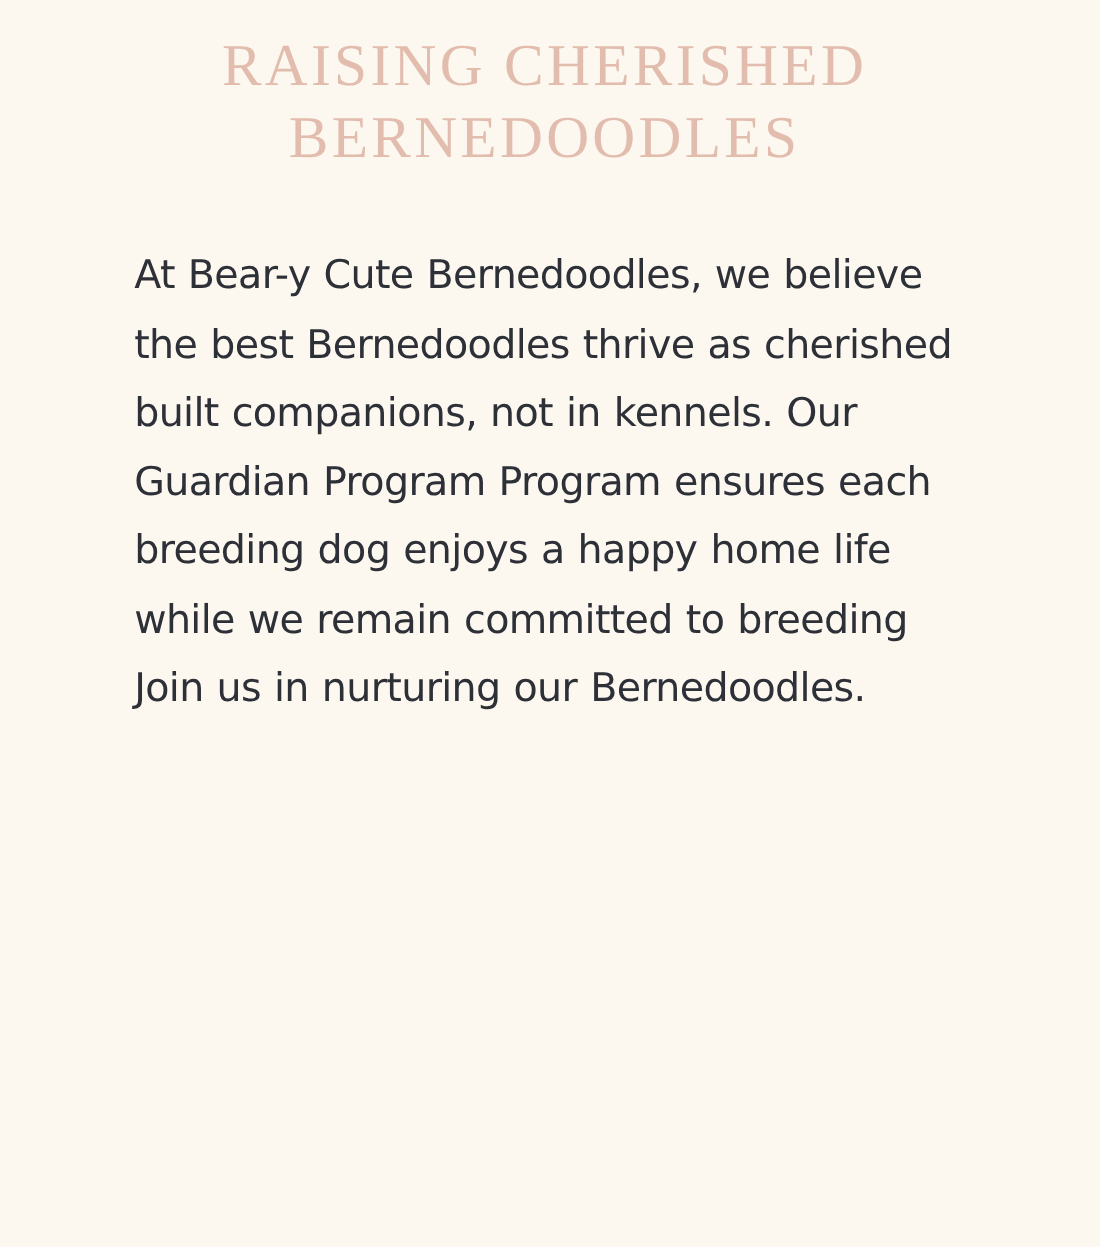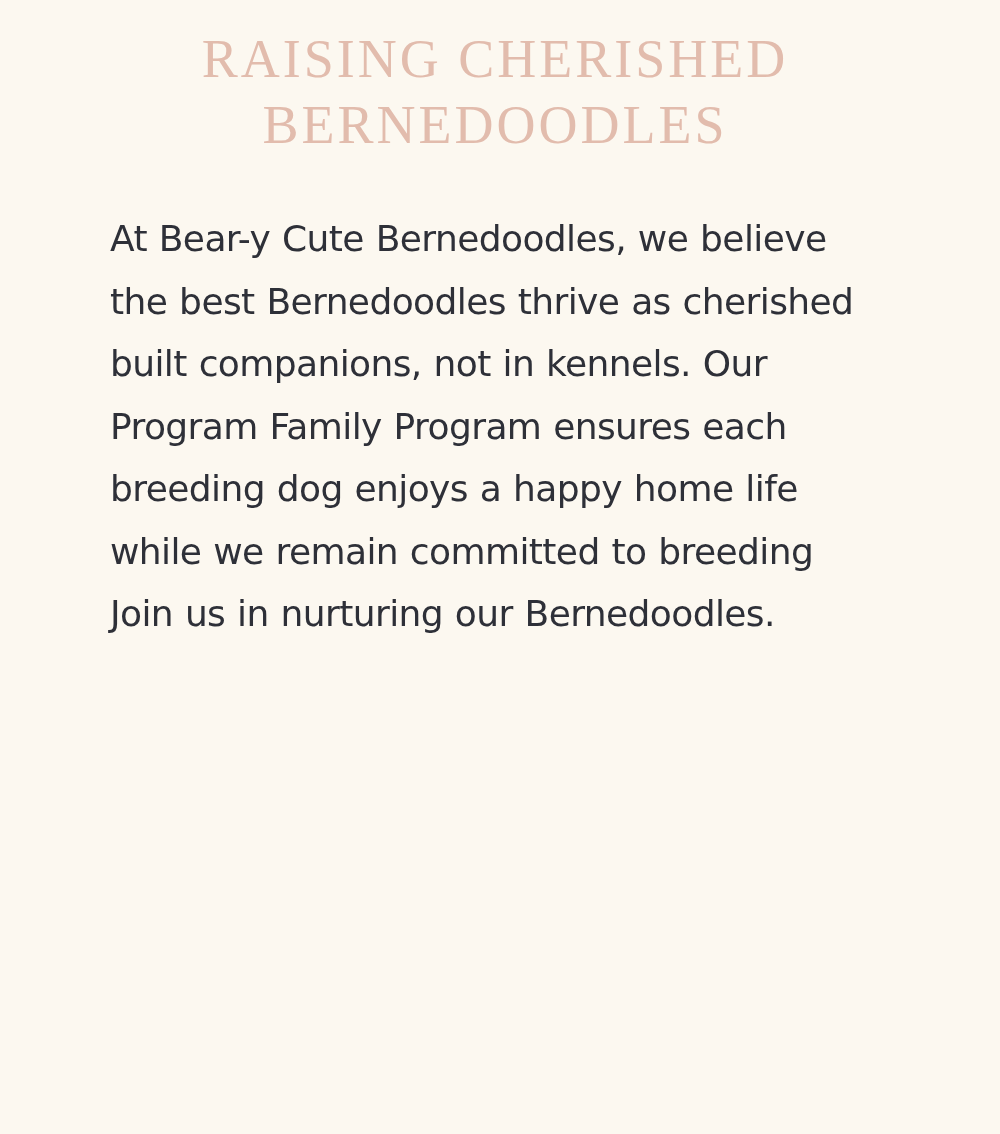--- a/index.html
+++ b/index.html
@@ -43,7 +43,7 @@
       left: 110px;
       top: 208px;
       width: 820px;
-      margin: 0;
+      margin: 12px;
       font-family: "DejaVu Sans", "Liberation Sans", sans-serif;
       font-size: 36px;
       line-height: 62.5px;

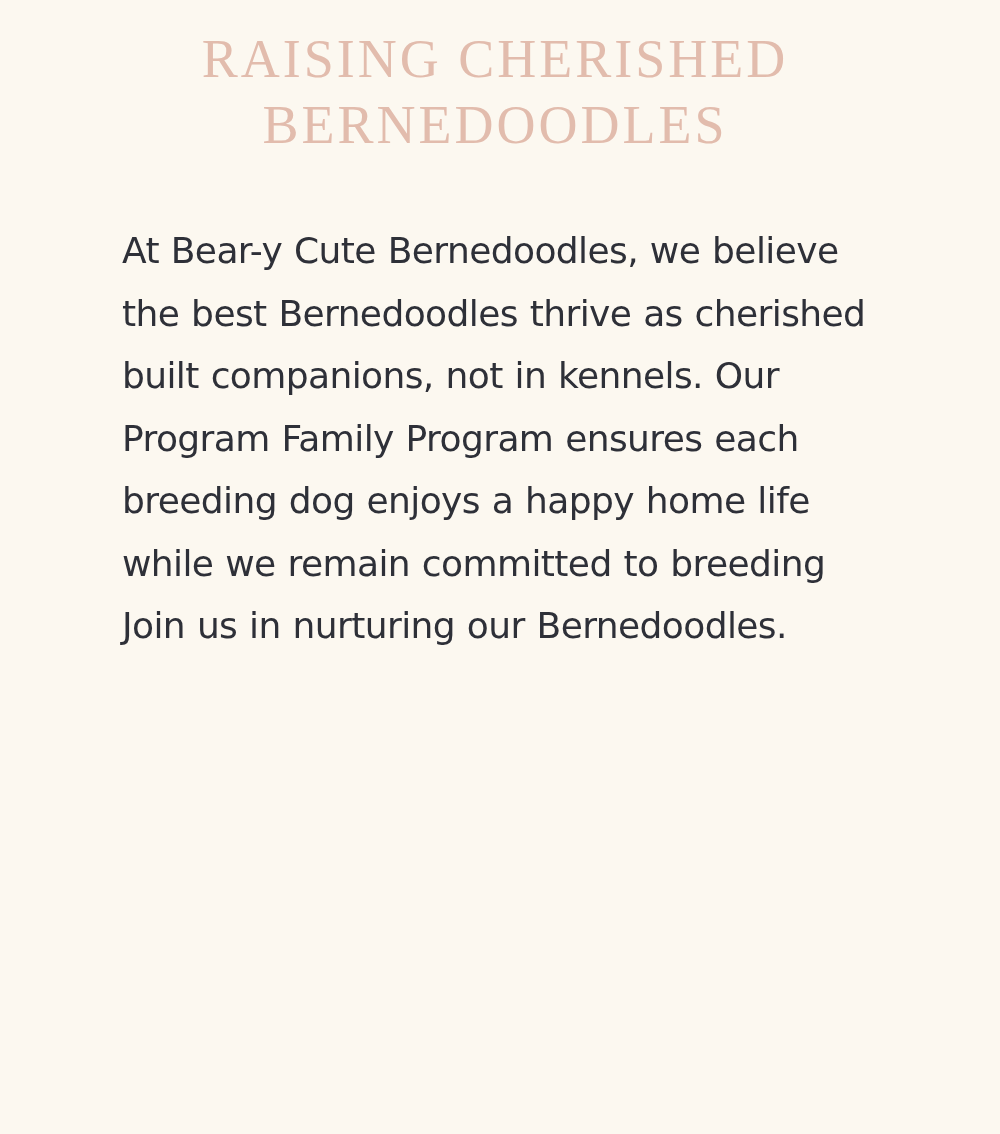--- a/index.html
+++ b/index.html
@@ -69,7 +69,7 @@
     <span class="line">At Bear-y Cute Bernedoodles, we believe</span>
     <span class="line">the best Bernedoodles thrive as cherished</span>
     <span class="line">built companions, not in kennels. Our</span>
-    <span class="line">Program Family Program ensures each</span>
+    <span class="line">Guardian Program Program ensures each</span>
     <span class="line">breeding dog enjoys a happy home life</span>
     <span class="line">while we remain committed to breeding</span>
     <span class="line">Join us in nurturing our Bernedoodles.</span>

